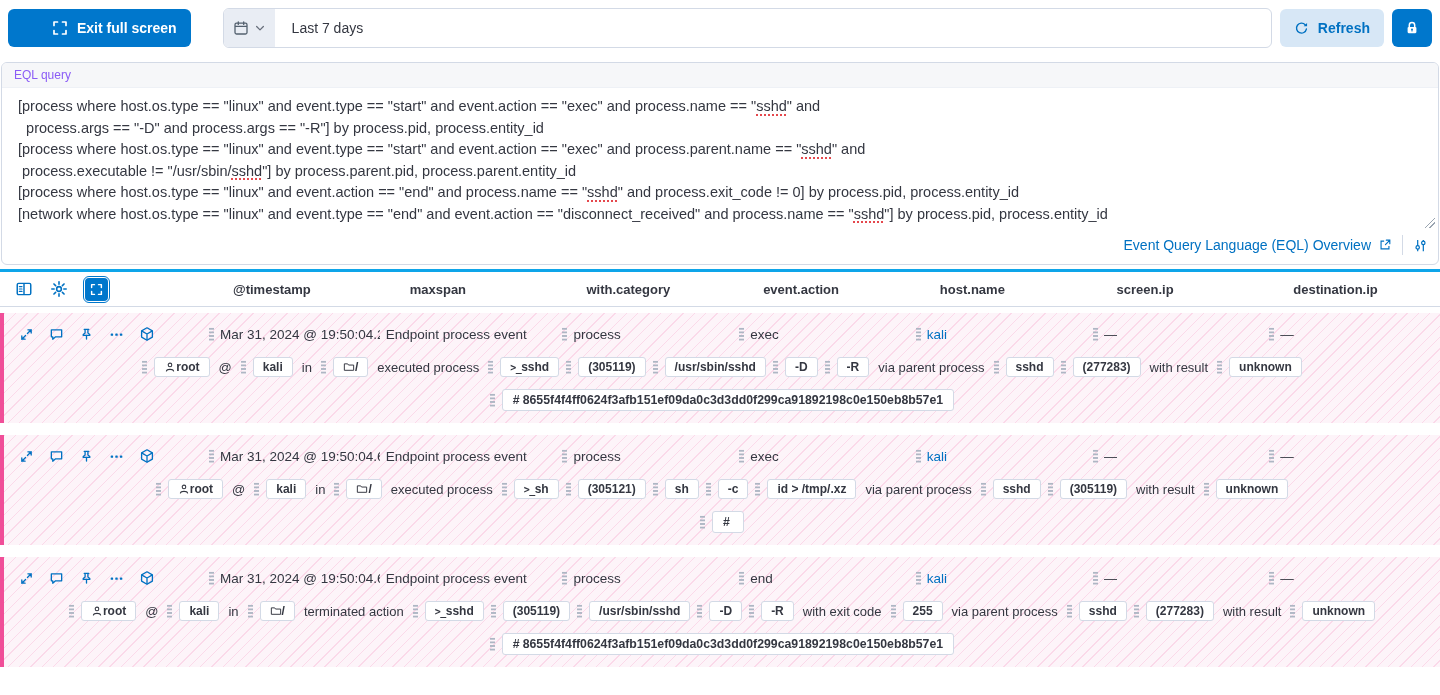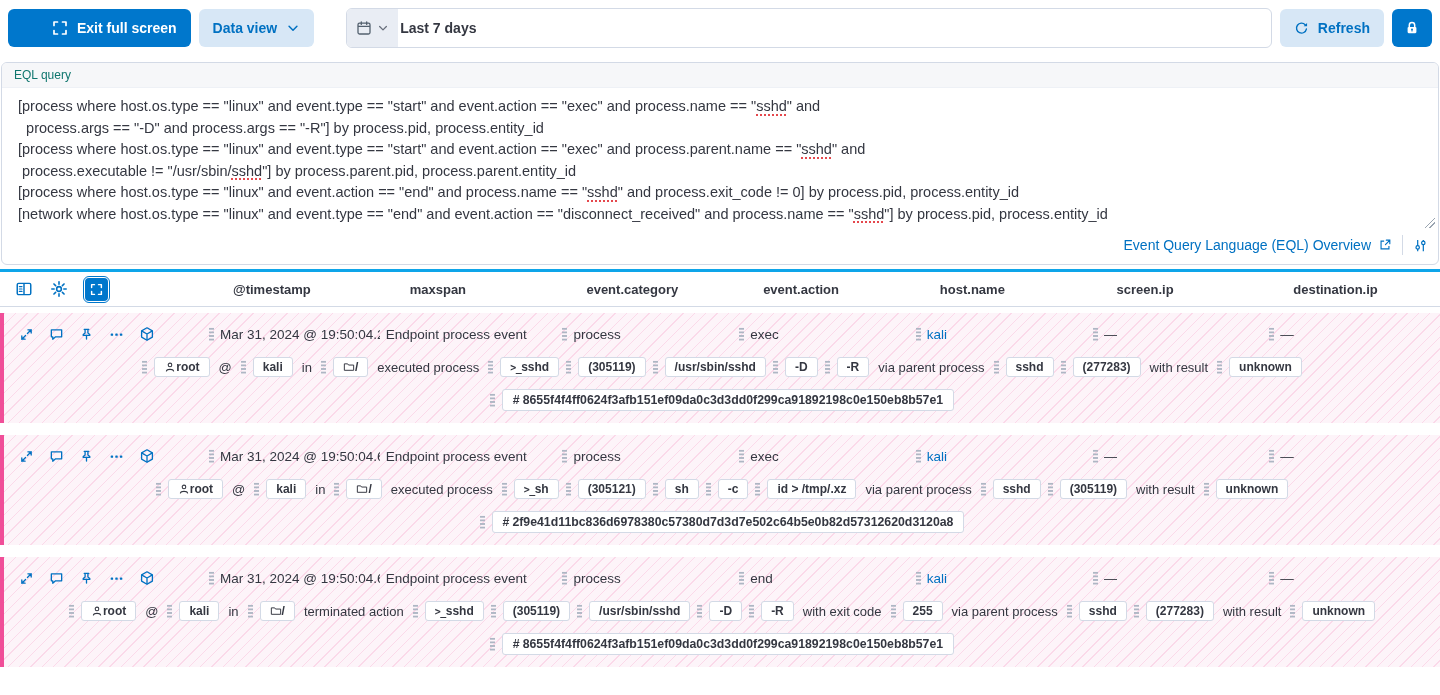--- a/index.html
+++ b/index.html
@@ -68,14 +68,6 @@
     <span>Exit full screen</span>
   </button>
 
-  <button class="btn btn-subdued">
-    <span>Data view</span>
-    <span class="ic">
-      <svg viewBox="0 0 16 16" width="14" height="14">
-          <path d="M3.5 6 8 10.5 12.5 6" fill="none" stroke="#0071C2" stroke-width="1.7" stroke-linecap="round" stroke-linejoin="round"></path>
-        </svg>
-    </span>
-  </button>
 
   <div class="datepicker">
     <div class="dp-left">

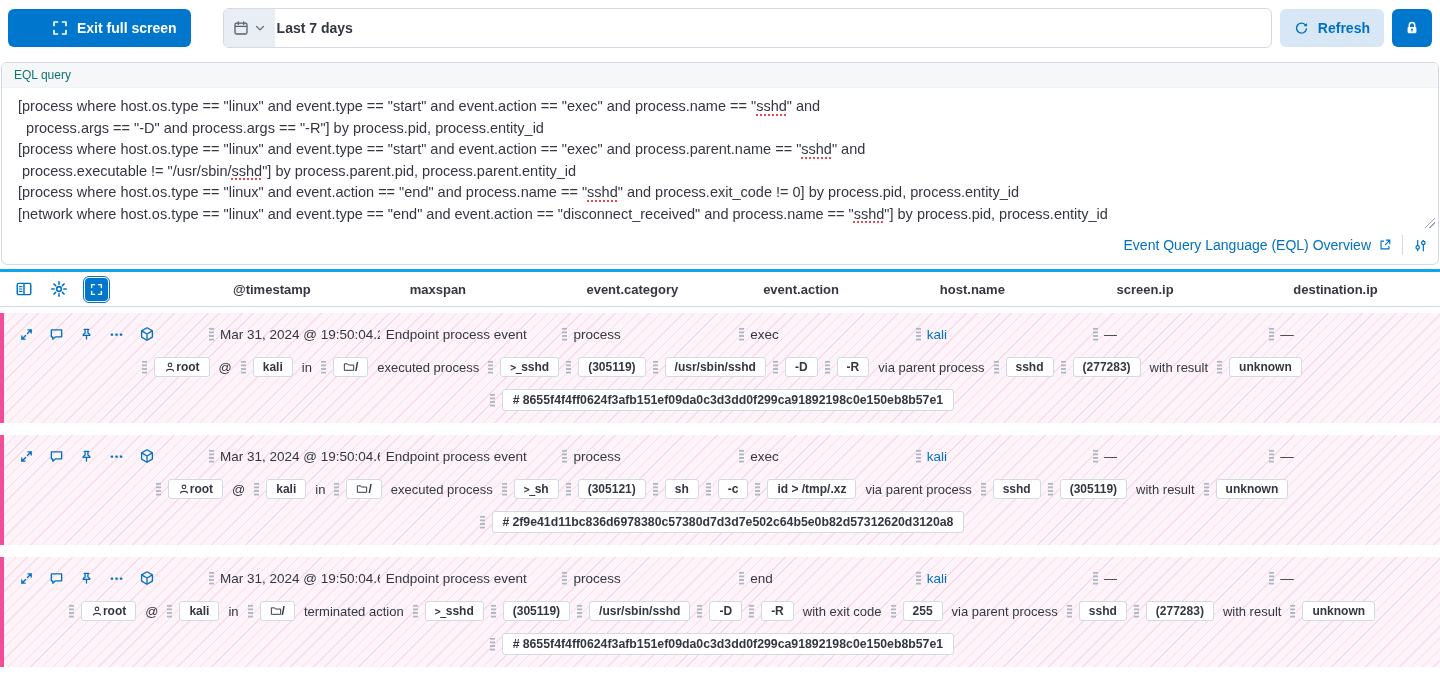--- a/index.html
+++ b/index.html
@@ -14,7 +14,7 @@
   .btn-subdued{background:#D7E7F6;color:#0071C2;}
   .datepicker{flex:1;display:flex;align-items:center;height:38px;background:#fff;border:1px solid #D3DAE6;border-radius:6px;overflow:hidden;margin-left:24px;}
   .dp-left{display:flex;align-items:center;gap:5px;background:#E9EDF4;height:100%;padding:0 9px;flex:none;}
-  .dp-value{padding-left:2px;font-size:14px;color:#343741;font-weight:bold;}
+  .dp-value{padding-left:17px;font-size:14px;color:#343741;}
   .lock-btn{width:40px;height:38px;background:#0077CC;border:none;border-radius:6px;display:flex;align-items:center;justify-content:center;flex:none;cursor:pointer;}
 
   

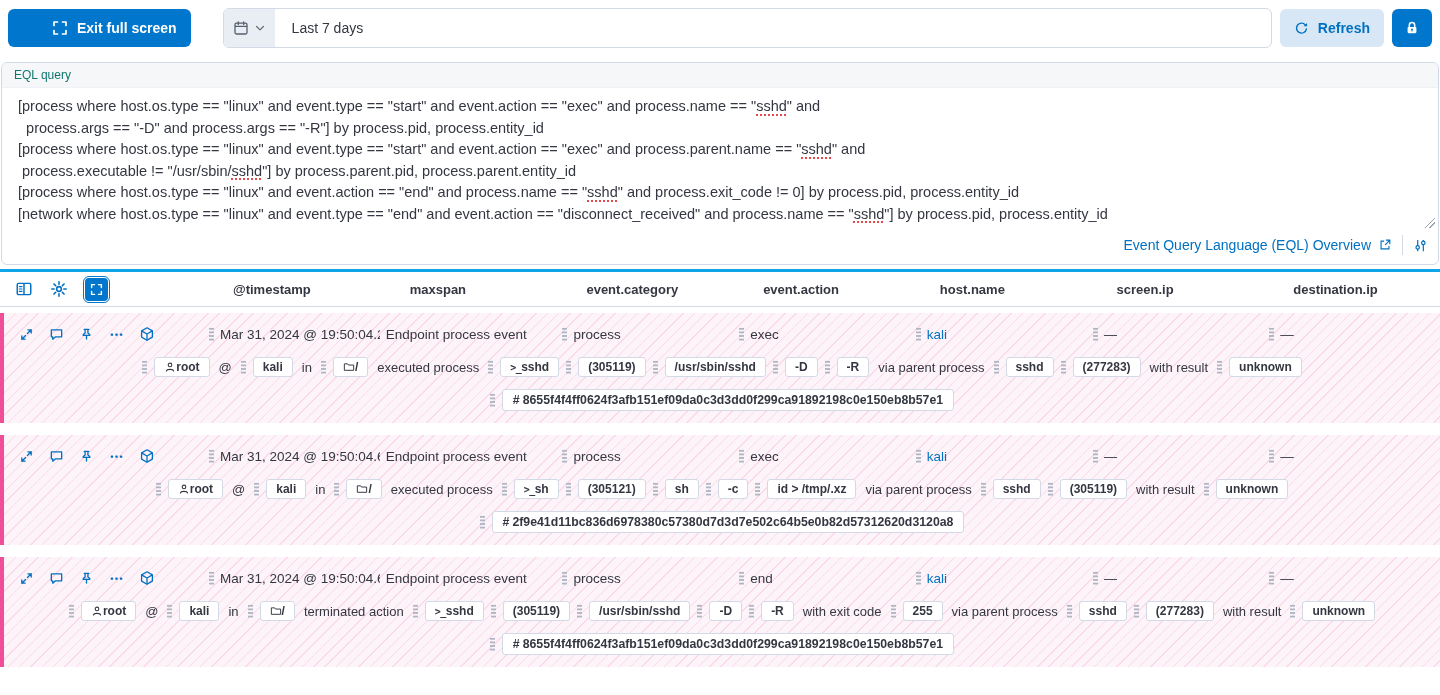--- a/index.html
+++ b/index.html
@@ -19,7 +19,7 @@
 
   
   .query-panel{margin:6px 1px 0;border:1px solid #D3DAE6;border-radius:6px;overflow:hidden;background:#fff;}
-  .qp-header{background:#F6F7F9;padding:5px 12px;font-size:12px;color:#0f766e;border-bottom:1px solid #EEF1F6;}
+  .qp-header{background:#F6F7F9;padding:5px 12px;font-size:12px;color:#8b5cf6;border-bottom:1px solid #EEF1F6;}
   .qp-body{position:relative;padding:8px 12px 5px;font-size:14.5px;line-height:21.5px;color:#343741;}
   .qline{white-space:pre;}
   .sq{text-decoration:underline dotted #E5484D;text-decoration-thickness:1.5px;text-underline-offset:3px;}

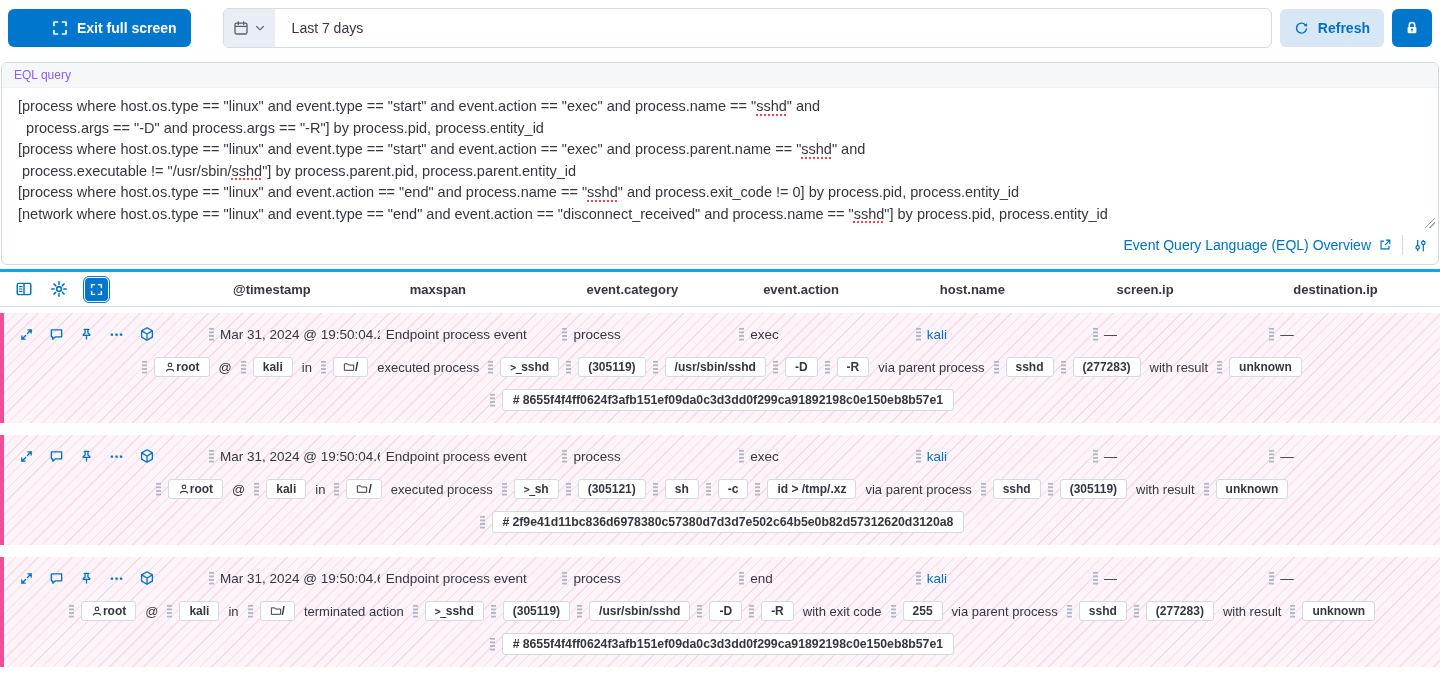--- a/index.html
+++ b/index.html
@@ -175,7 +175,7 @@
   <div class="col-grid" id="col-grid">
       <div class="col-h">@timestamp</div>
       <div class="col-h">maxspan</div>
-      <div class="col-h">event.category</div>
+      <div class="col-h">with.category</div>
       <div class="col-h">event.action</div>
       <div class="col-h">host.name</div>
       <div class="col-h">screen.ip</div>

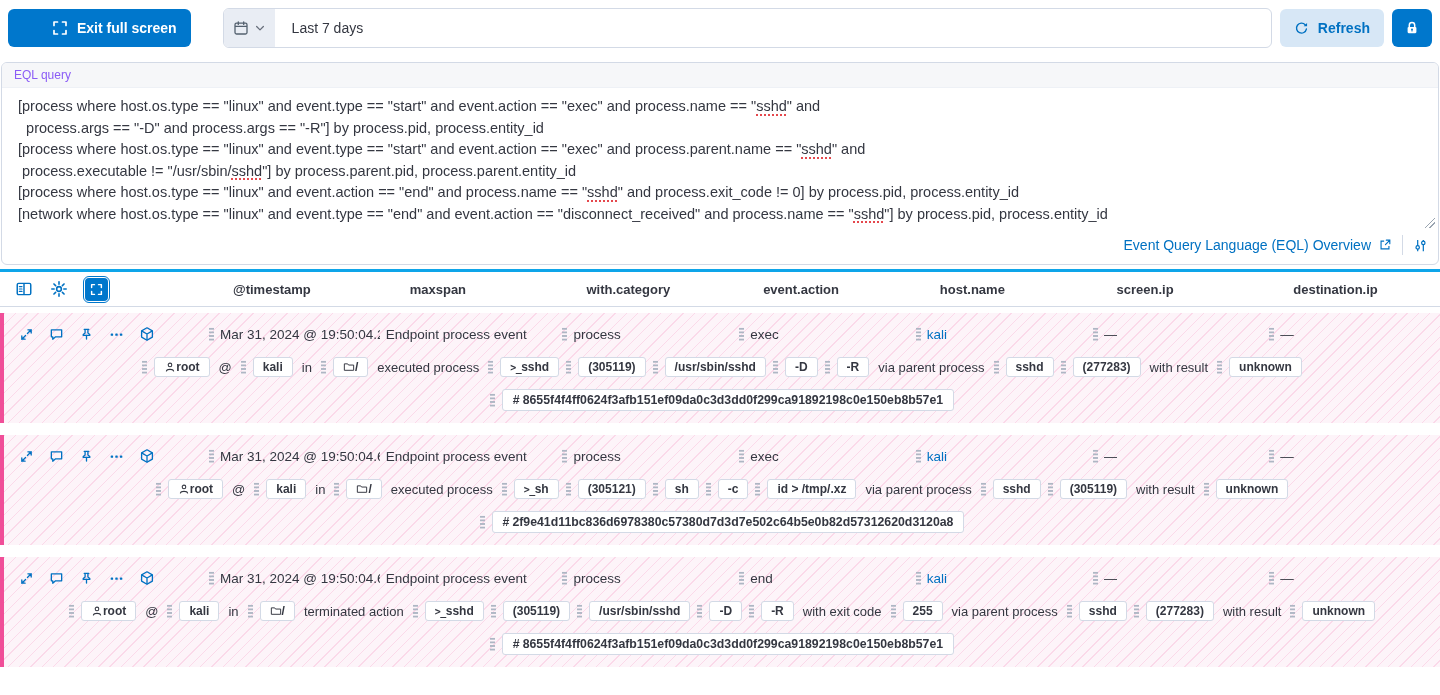--- a/index.html
+++ b/index.html
@@ -472,7 +472,6 @@
         <span class="grip"></span>
         <span class="badge hash-badge">
           <span class="hash-sign">#</span>
-          <span>2f9e41d11bc836d6978380c57380d7d3d7e502c64b5e0b82d57312620d3120a8</span>
         </span>
       </div>
     </div>

